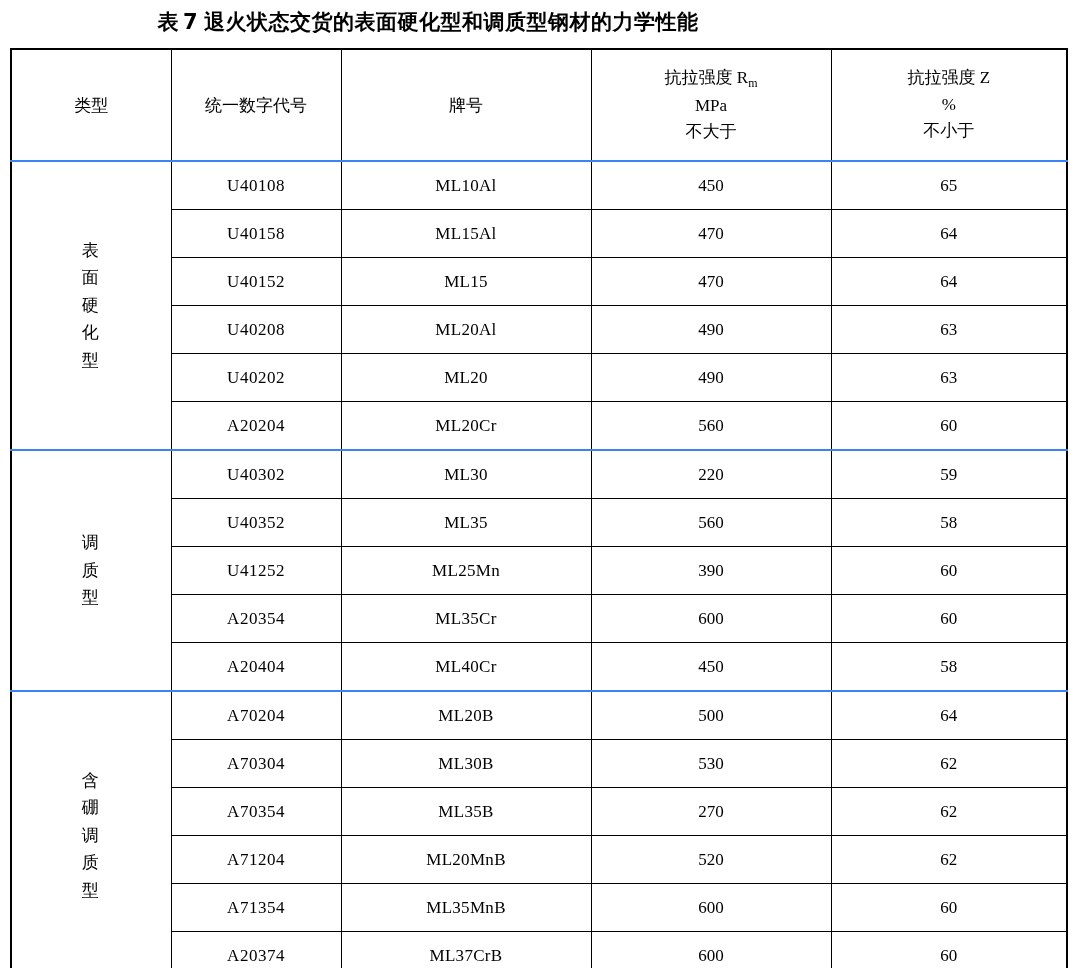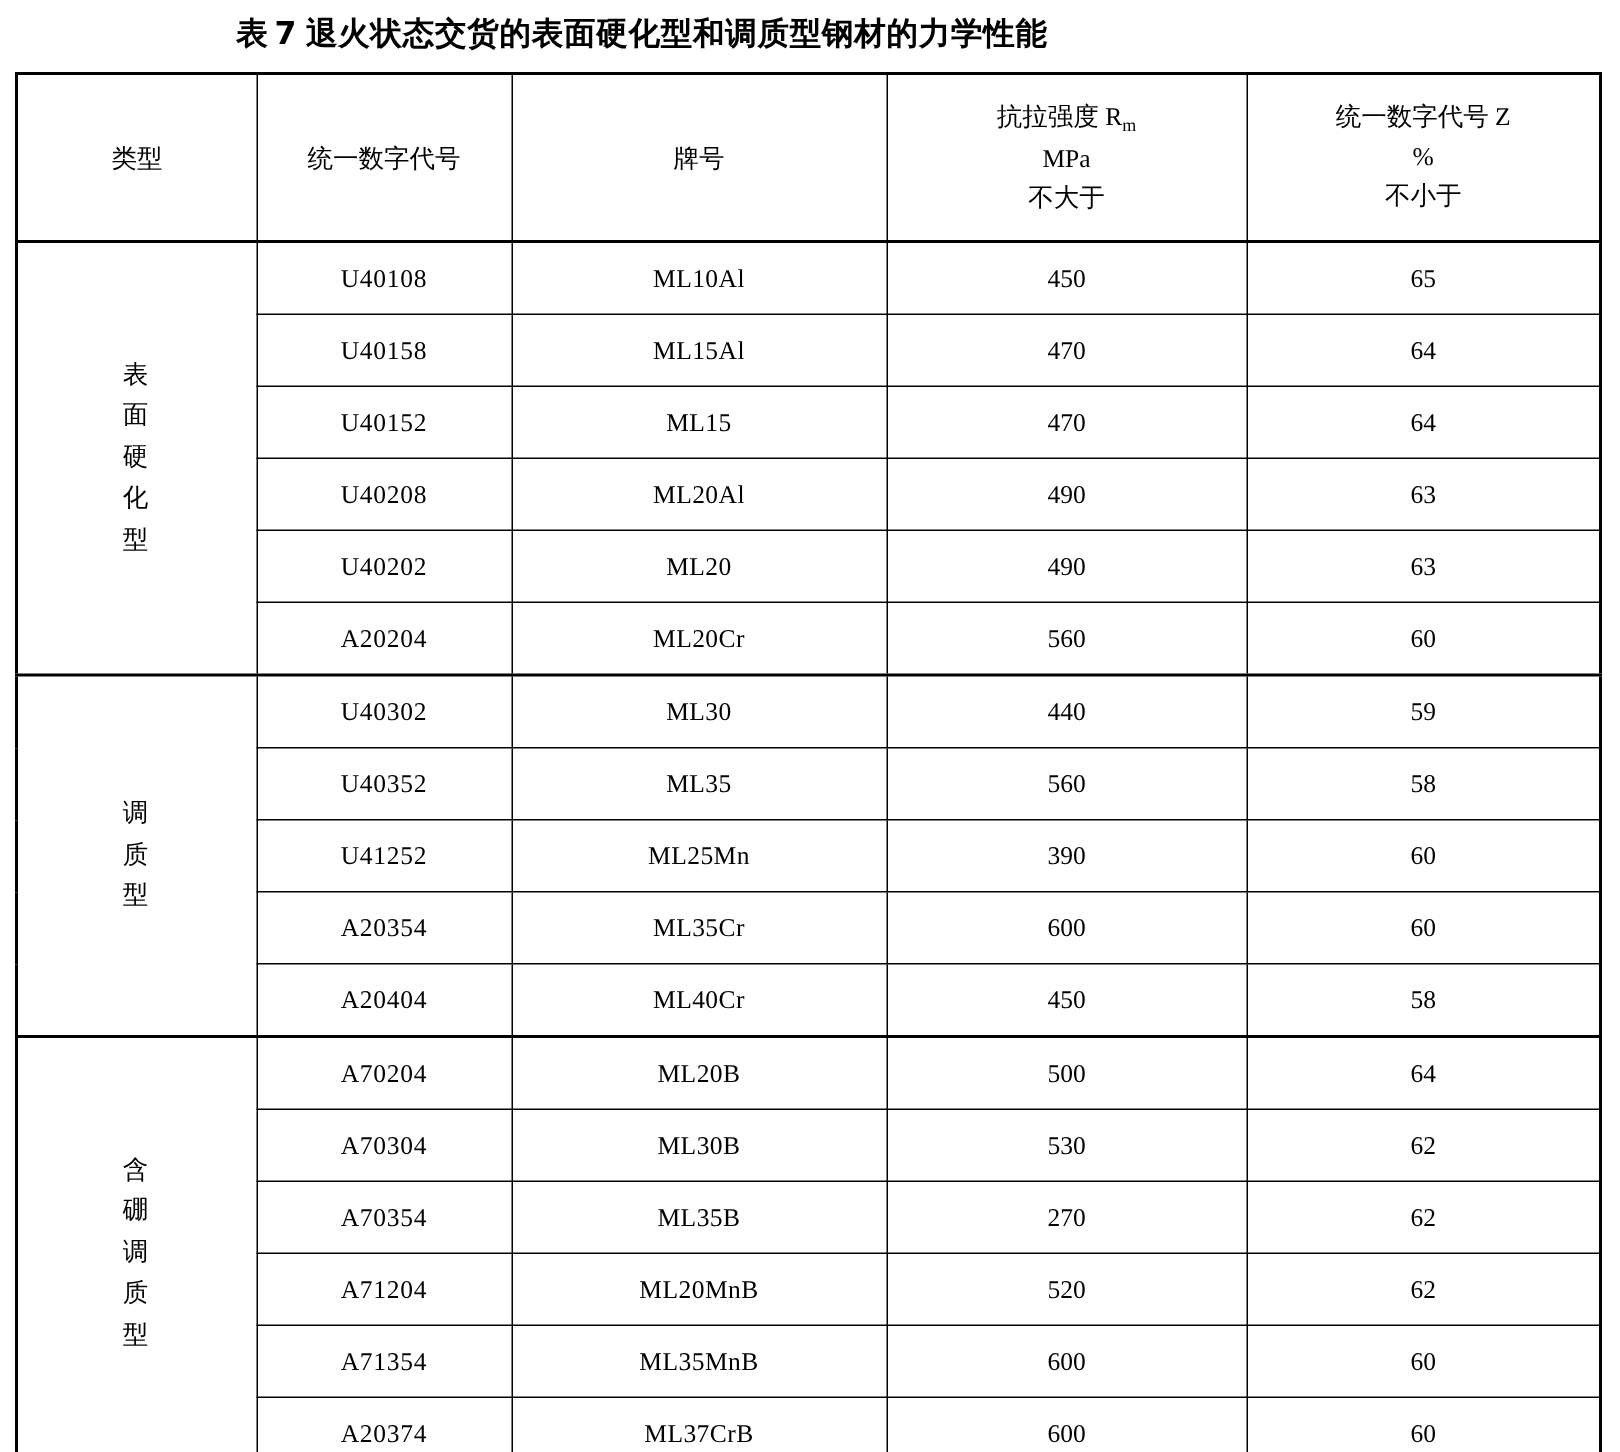--- a/index.html
+++ b/index.html
@@ -126,7 +126,7 @@
         </td>
         <td>
           <div class="hdr-lines">
-            <div>统一数字代号 Z</div>
+            <div>抗拉强度 Z</div>
             <div>%</div>
             <div>不小于</div>
           </div>

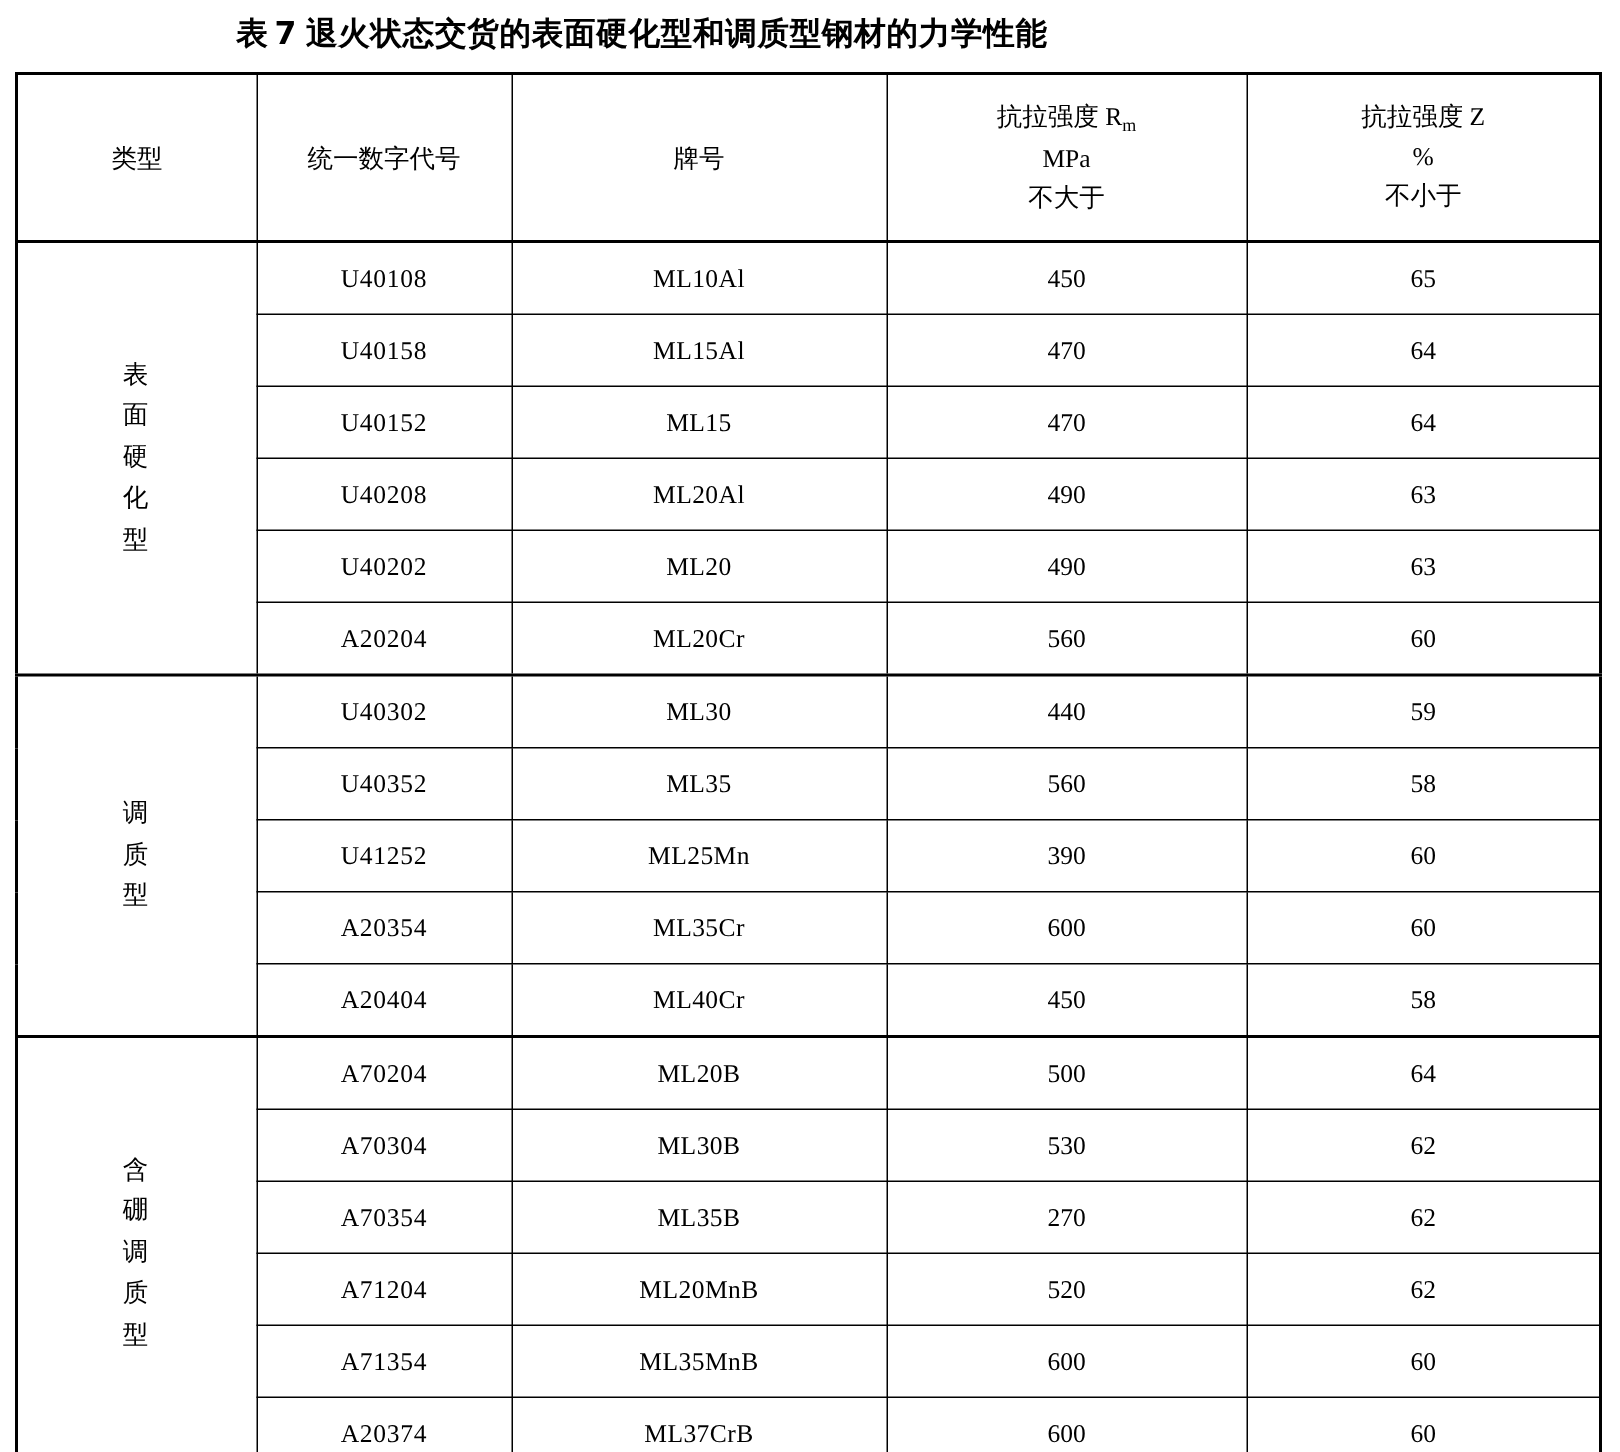--- a/index.html
+++ b/index.html
@@ -89,7 +89,7 @@
     margin-top: 28px;
   }
   tr.group-start td {
-    border-top: 2px solid #000000;
+    border-top: 2px solid #3b82f6;
   }
   thead tr td {
     border-bottom: 2px solid #000000;

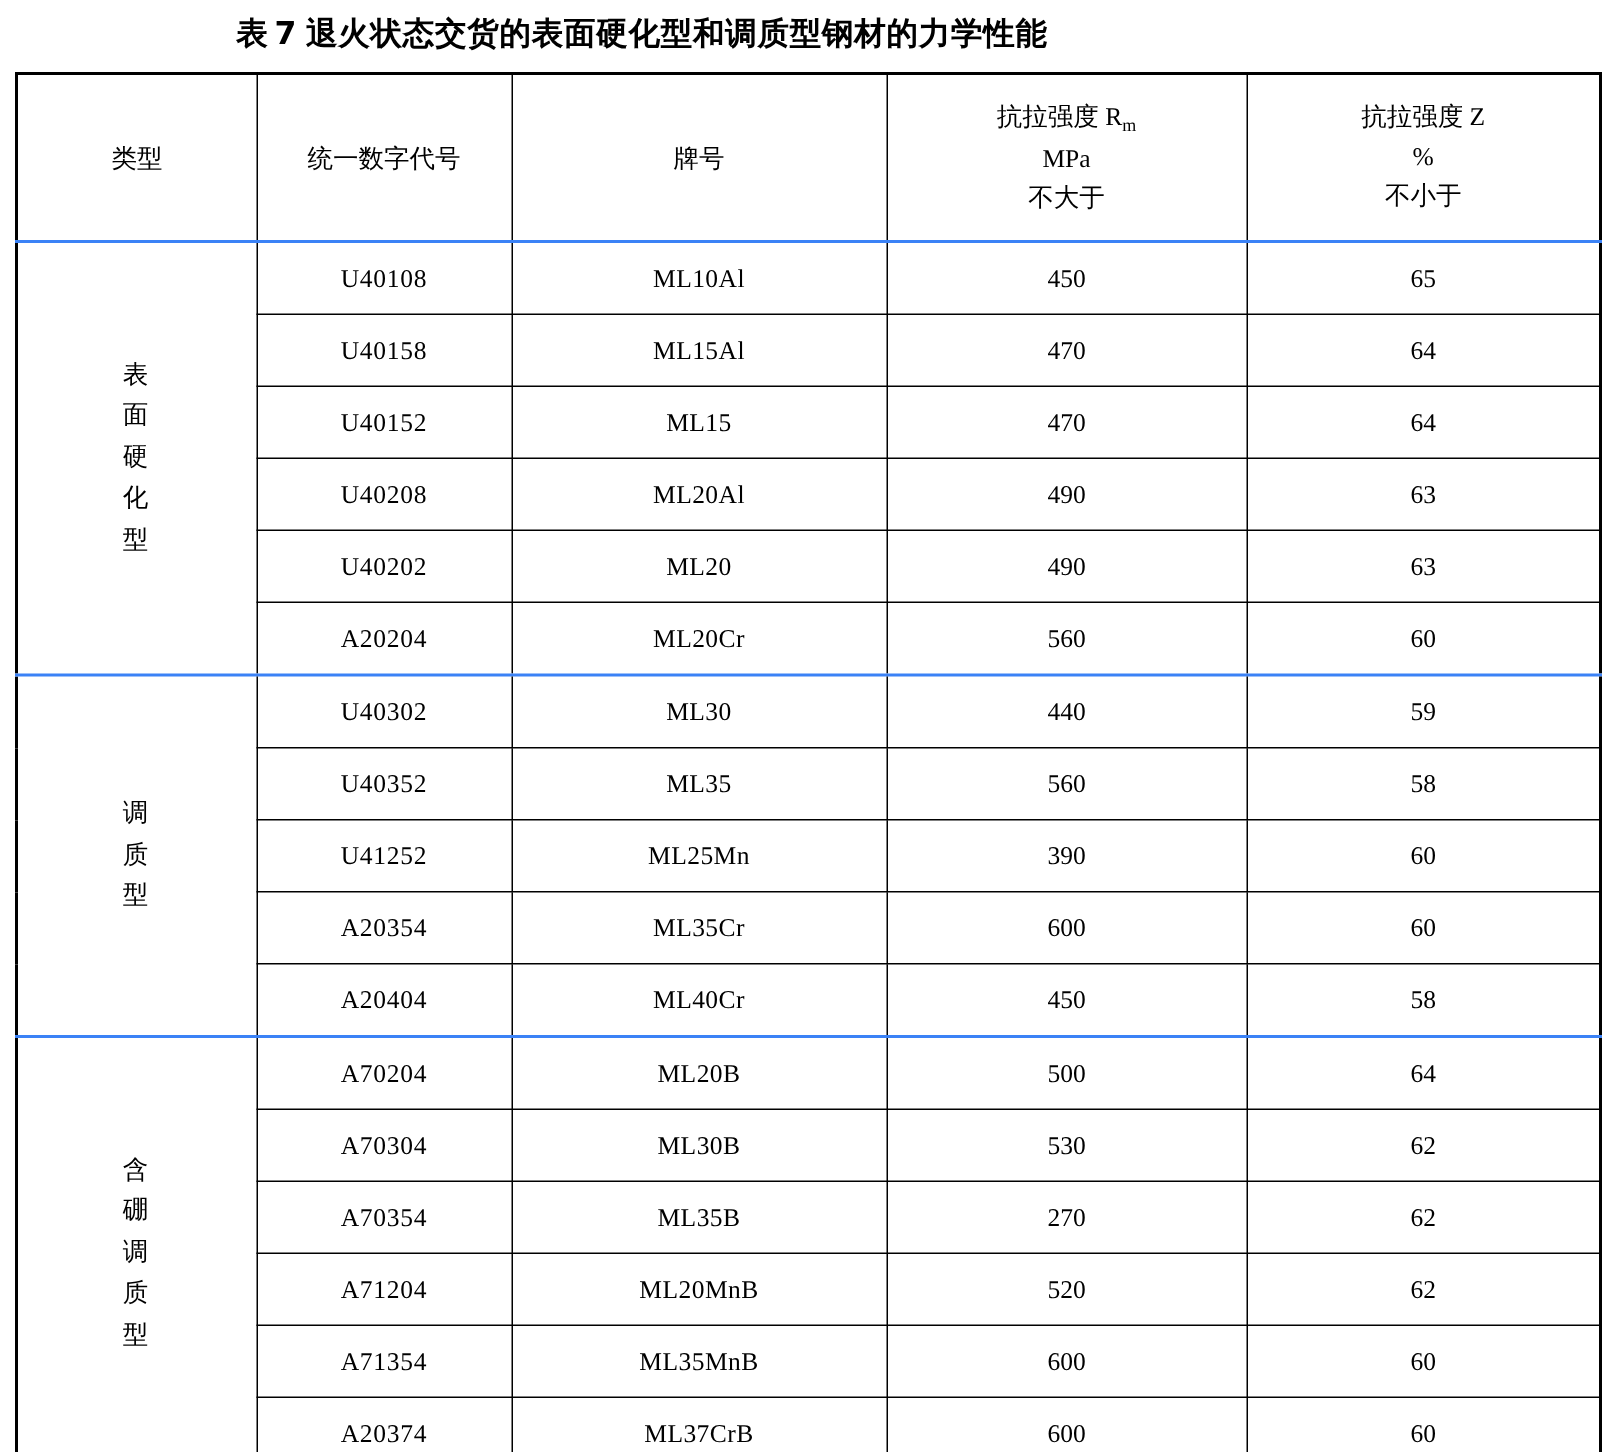--- a/index.html
+++ b/index.html
@@ -177,7 +177,7 @@
         <td class="typecell" rowspan="5">调<br>质<br>型</td>
         <td class="datacell codecell">U40302</td>
         <td class="datacell gradecell">ML30</td>
-        <td class="datacell">440</td>
+        <td class="datacell">220</td>
         <td class="datacell">59</td>
       </tr>
       <tr>

